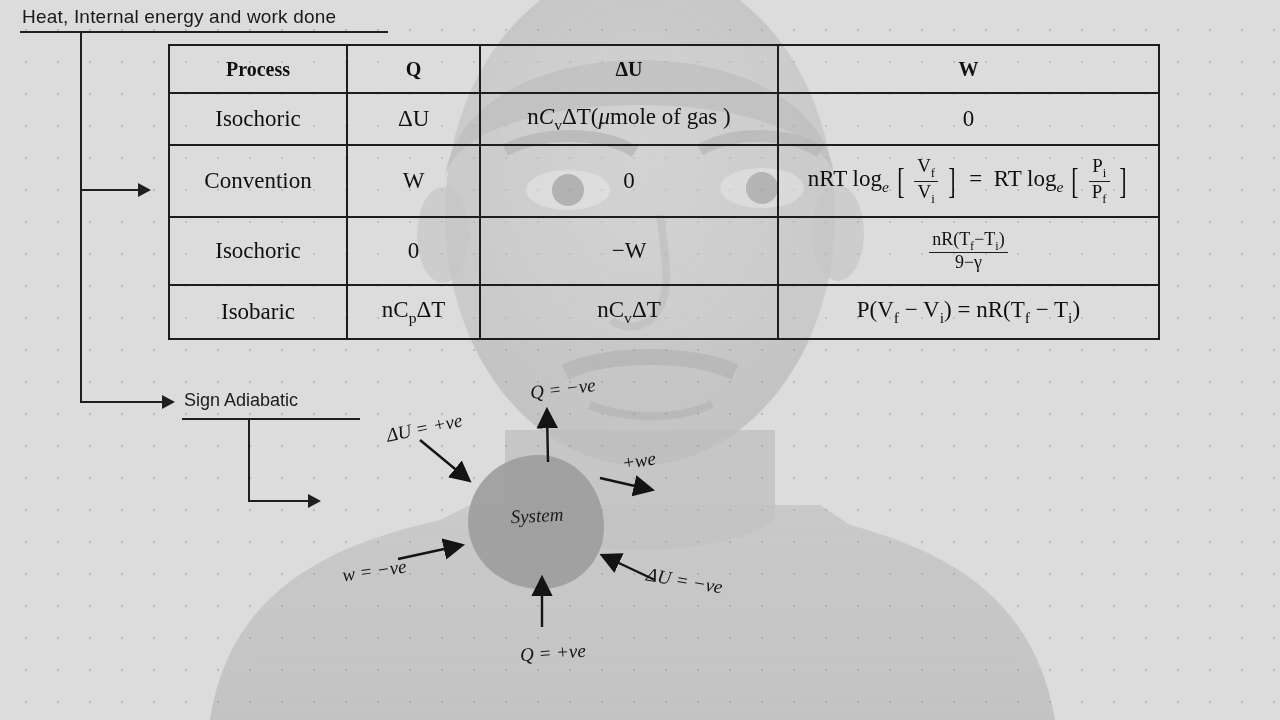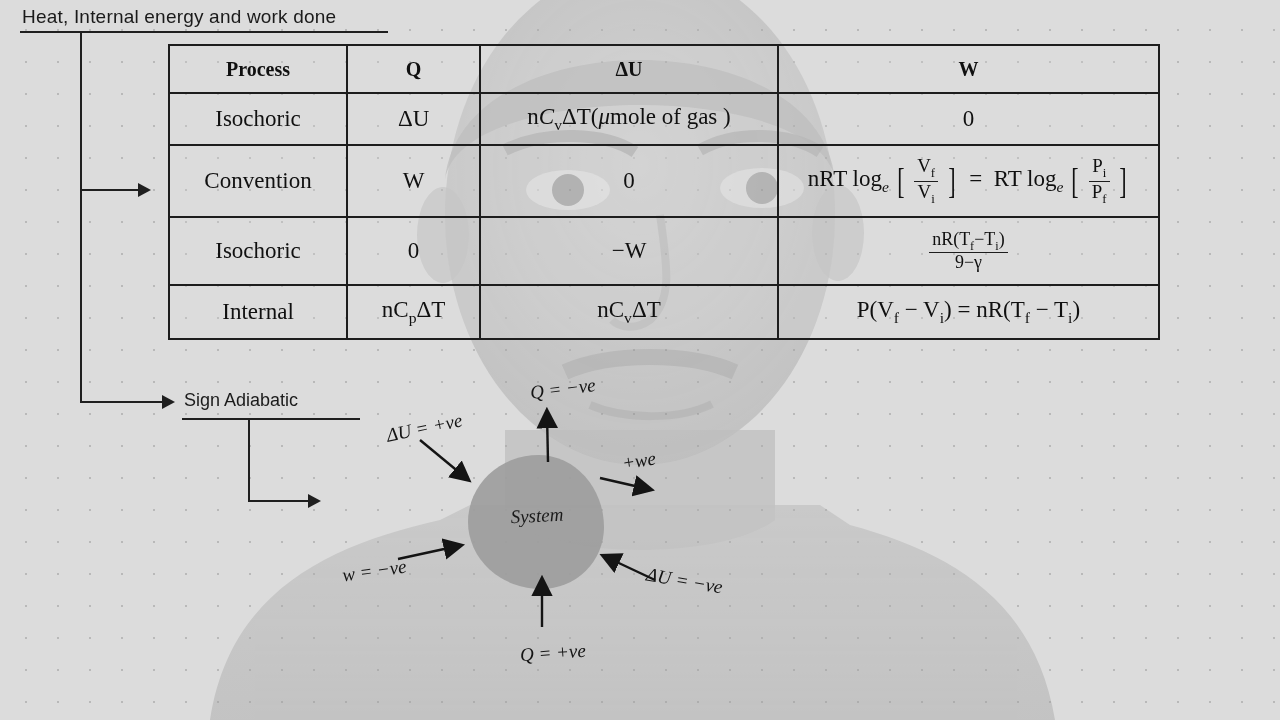--- a/index.html
+++ b/index.html
@@ -291,7 +291,7 @@
       </tr>
 
       <tr class="r-isobaric">
-        <td>Internal</td>
+        <td>Isobaric</td>
         <td>n<span class="bold">C<sub>p</sub></span>ΔT</td>
         <td>n<span class="bold">C<sub>v</sub></span>ΔT</td>
         <td class="bold">

